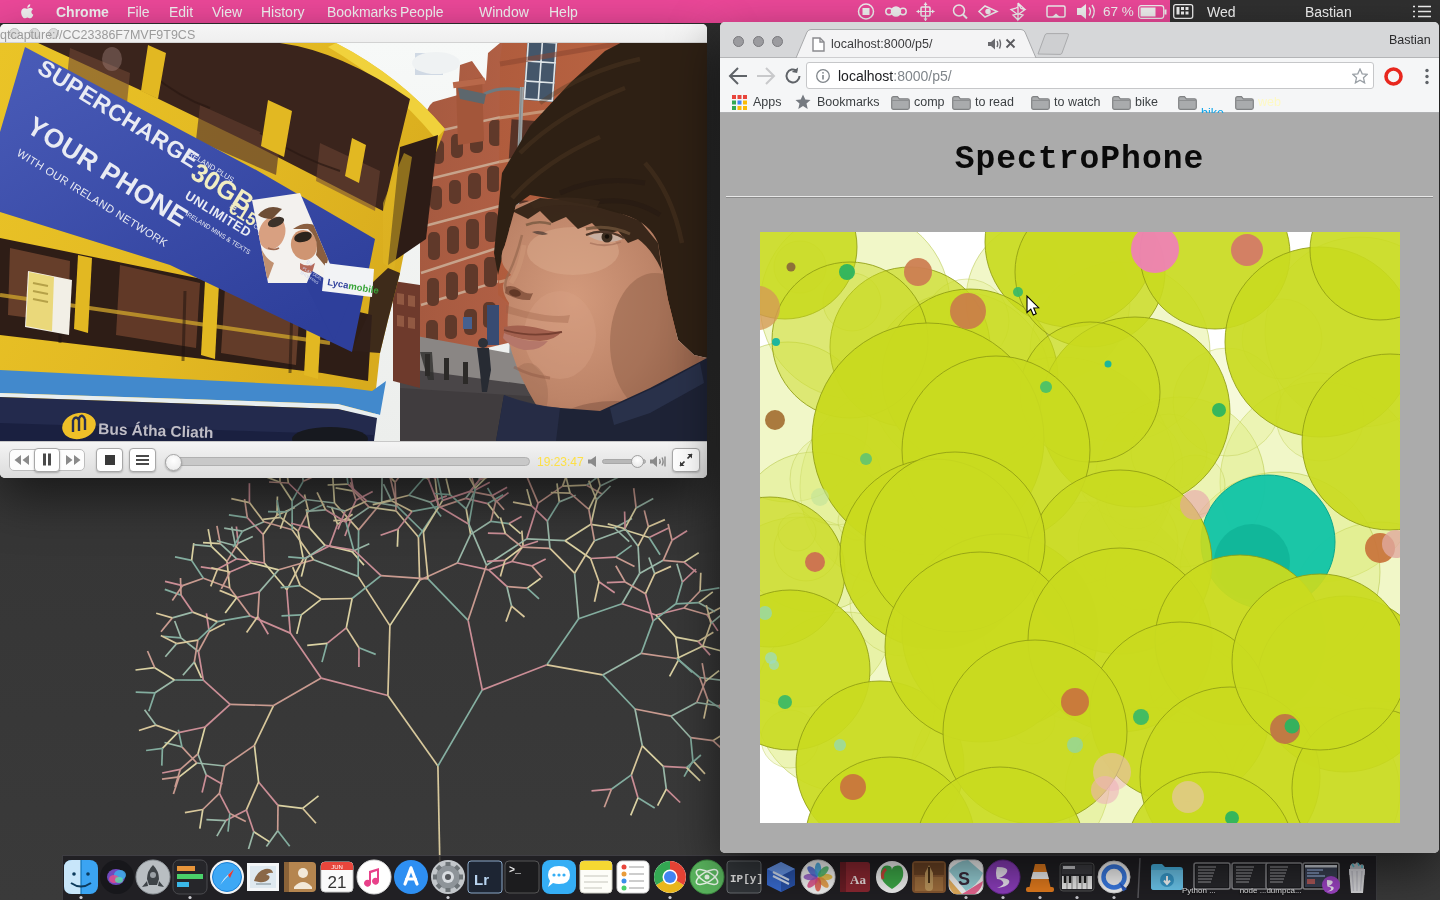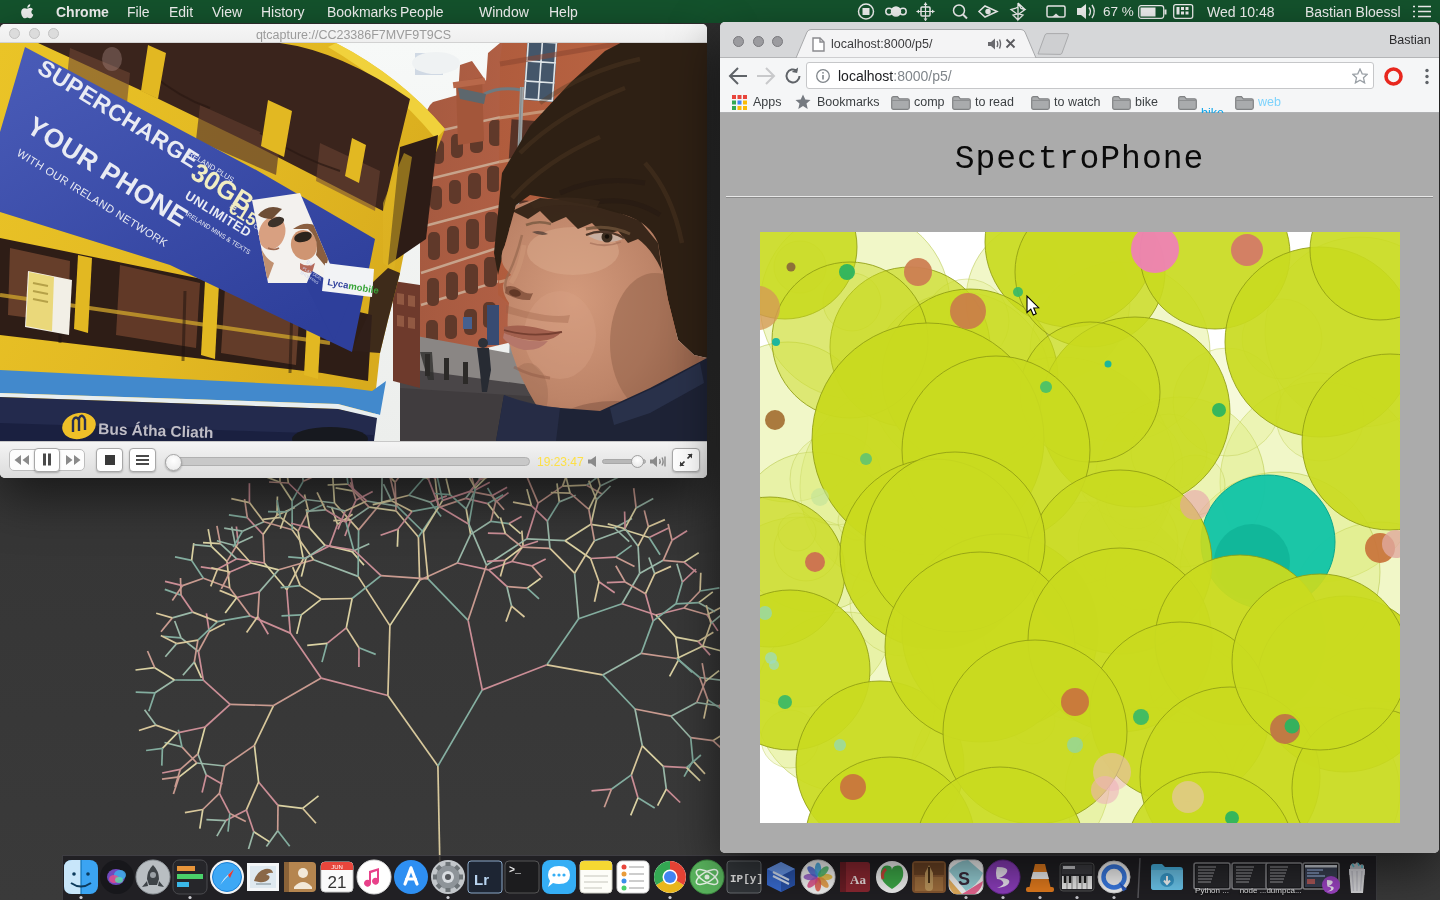--- a/index.html
+++ b/index.html
@@ -774,7 +774,7 @@
 <div style="position:absolute;left:1182px;top:886px;width:60px;text-align:center;font-size:8px;color:#e8e8ea;text-shadow:0 1px 2px #000">Python ...</div>
 <div style="position:absolute;left:1223px;top:886px;width:60px;text-align:center;font-size:8px;color:#e8e8ea;text-shadow:0 1px 2px #000">node ...</div>
 <div style="position:absolute;left:1254px;top:886px;width:60px;text-align:center;font-size:8px;color:#e8e8ea;text-shadow:0 1px 2px #000">dumpca...</div>
-<div class="abs" style="left:0;top:0;width:1440px;height:23px;background:#14532d;color:#f4f4f4;font-size:14px">
+<div class="abs" style="left:0;top:0;width:1170px;height:23px;background:#ec4899;color:#f4f4f4;font-size:14px">
 <svg class="abs" style="left:21px;top:4px" width="13" height="15" viewBox="0 0 13 15">
       <path d="M9.2,0.3 Q9.4,1.6 8.5,2.7 Q7.6,3.8 6.3,3.7 Q6.1,2.5 7,1.4 Q7.9,0.4 9.2,0.3 Z M6.5,4.4 Q7.3,4.4 8.4,4 Q9.8,3.5 10.9,4.3 Q11.5,4.7 11.9,5.3 Q10.2,6.4 10.4,8.2 Q10.6,10 12.3,10.8 Q11.9,12 11.2,12.9 Q10.3,14.2 9.2,14.2 Q8.6,14.2 7.8,13.9 Q7,13.6 6.4,13.6 Q5.7,13.6 5,13.9 Q4.2,14.3 3.6,14.3 Q2.5,14.3 1.5,12.8 Q0.4,11.2 0.2,9.2 Q-0.1,6.9 1,5.5 Q2,4.2 3.6,4.2 Q4.2,4.2 5.1,4.5 Q5.9,4.8 6.5,4.4 Z" fill="#f2f2f2"></path>
     </svg>

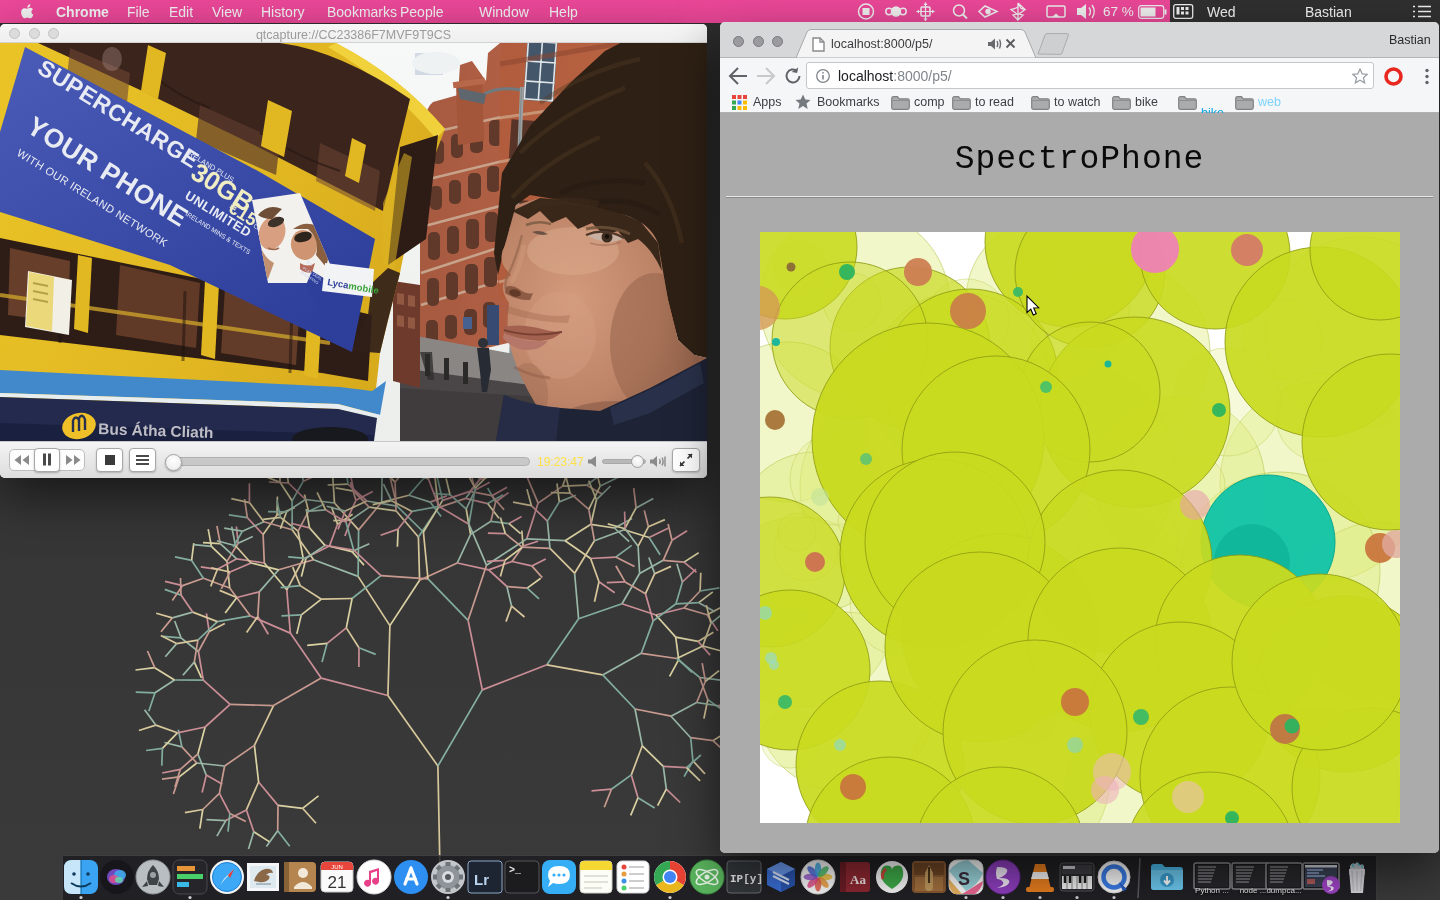--- a/index.html
+++ b/index.html
@@ -836,7 +836,7 @@
 <div class="abs" style="left:8.5px;top:28px;width:11px;height:11px;border-radius:50%;background:#dcdcdc;border:1px solid #c2c2c2"></div>
 <div class="abs" style="left:28.5px;top:28px;width:11px;height:11px;border-radius:50%;background:#dcdcdc;border:1px solid #c2c2c2"></div>
 <div class="abs" style="left:47.5px;top:28px;width:11px;height:11px;border-radius:50%;background:#dcdcdc;border:1px solid #c2c2c2"></div>
-<div class="abs" style="left:0px;top:27.5px;width:707px;text-align:center;font-size:12.5px;color:#9b9b9b">qtcapture://CC23386F7MVF9T9CS</div>
+<div class="abs" style="left:0px;top:27.5px;width:707px;font-size:12.5px;color:#9b9b9b">qtcapture://CC23386F7MVF9T9CS</div>
 <svg width="707" height="398" viewBox="0 0 707 398" style="position:absolute;left:0;top:43px;overflow:hidden">
     <defs>
 <linearGradient id="skyg" x1="0" y1="0" x2="0" y2="1">

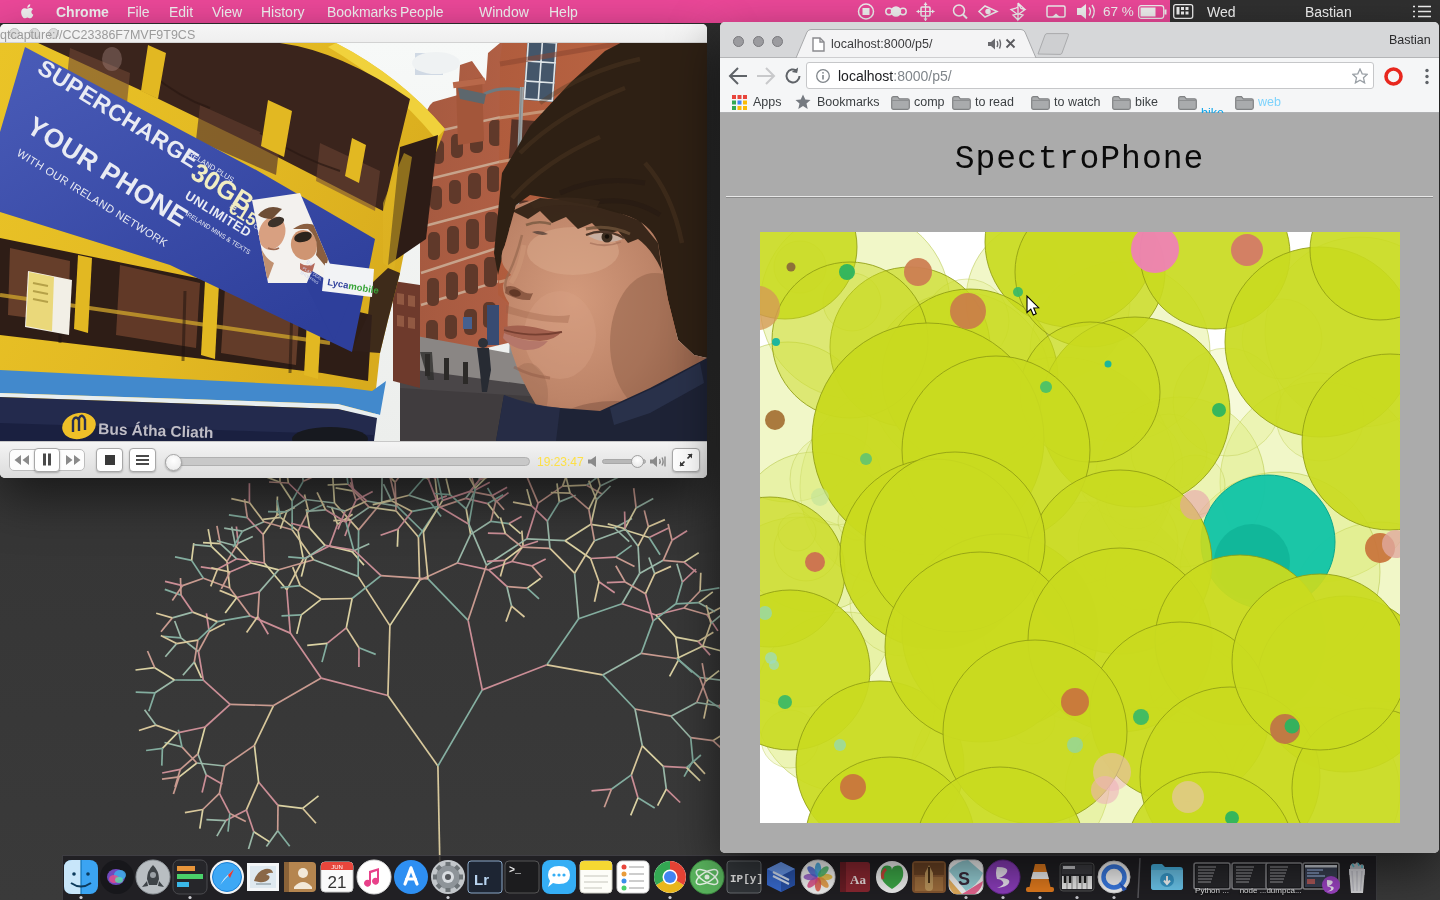--- a/index.html
+++ b/index.html
@@ -1177,7 +1177,7 @@
     <path d="M0.7,2.5 Q0.7,0.7 2.5,0.7 L6.5,0.7 L8.3,2.8 L16.5,2.8 Q18.3,2.8 18.3,4.6 L18.3,11.5 Q18.3,13.3 16.5,13.3 L2.5,13.3 Q0.7,13.3 0.7,11.5 Z" fill="#a9abad" stroke="#808284" stroke-width="1.2"></path>
     <path d="M0.7,4.5 L18.3,4.5" stroke="#8d8f91" stroke-width="1"></path>
   </svg>
-<div class="abs" style="left:1258px;top:95px;font-size:12.5px;color:#7dd3fc">web</div>
+<div class="abs" style="left:1258px;top:95px;font-size:12.5px;color:#fef9c3">web</div>
 <div class="abs" style="left:720px;top:113px;width:719px;height:740px;background:#ababab;border-radius:0 0 5px 5px"></div>
 <div class="abs" style="left:720px;top:141px;width:719px;text-align:center;font-family:'Liberation Mono',monospace;font-weight:normal;font-size:33px;color:#0a0a0a;letter-spacing:1px">SpectroPhone</div>
 <div class="abs" style="left:726px;top:196px;width:707px;height:2px;background:#e8e8e8;border-bottom:1px solid #8a8a8a"></div>

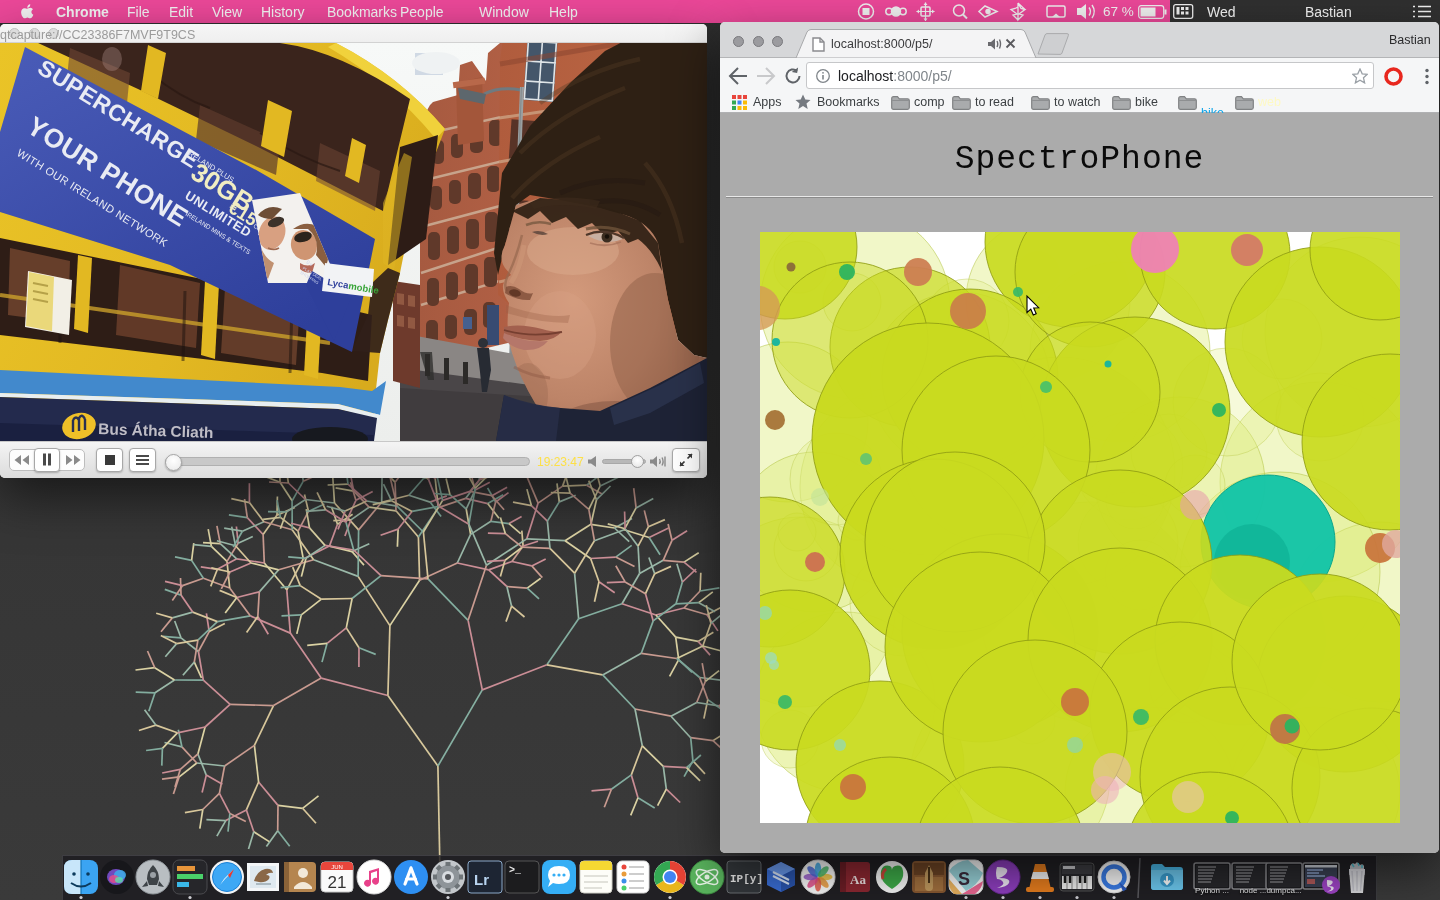--- a/index.html
+++ b/index.html
@@ -1179,7 +1179,7 @@
   </svg>
 <div class="abs" style="left:1258px;top:95px;font-size:12.5px;color:#fef9c3">web</div>
 <div class="abs" style="left:720px;top:113px;width:719px;height:740px;background:#ababab;border-radius:0 0 5px 5px"></div>
-<div class="abs" style="left:720px;top:141px;width:719px;text-align:center;font-family:'Liberation Mono',monospace;font-weight:normal;font-size:33px;color:#0a0a0a;letter-spacing:1px">SpectroPhone</div>
+<div class="abs" style="left:720px;top:141px;width:719px;text-align:center;font-family:'Liberation Mono',monospace;font-weight:bold;font-size:33px;color:#0a0a0a;letter-spacing:1px">SpectroPhone</div>
 <div class="abs" style="left:726px;top:196px;width:707px;height:2px;background:#e8e8e8;border-bottom:1px solid #8a8a8a"></div>
 <svg width="640" height="591" viewBox="0 0 640 591" style="position:absolute;left:760px;top:232px">
     <rect width="640" height="591" fill="#ffffff"></rect>

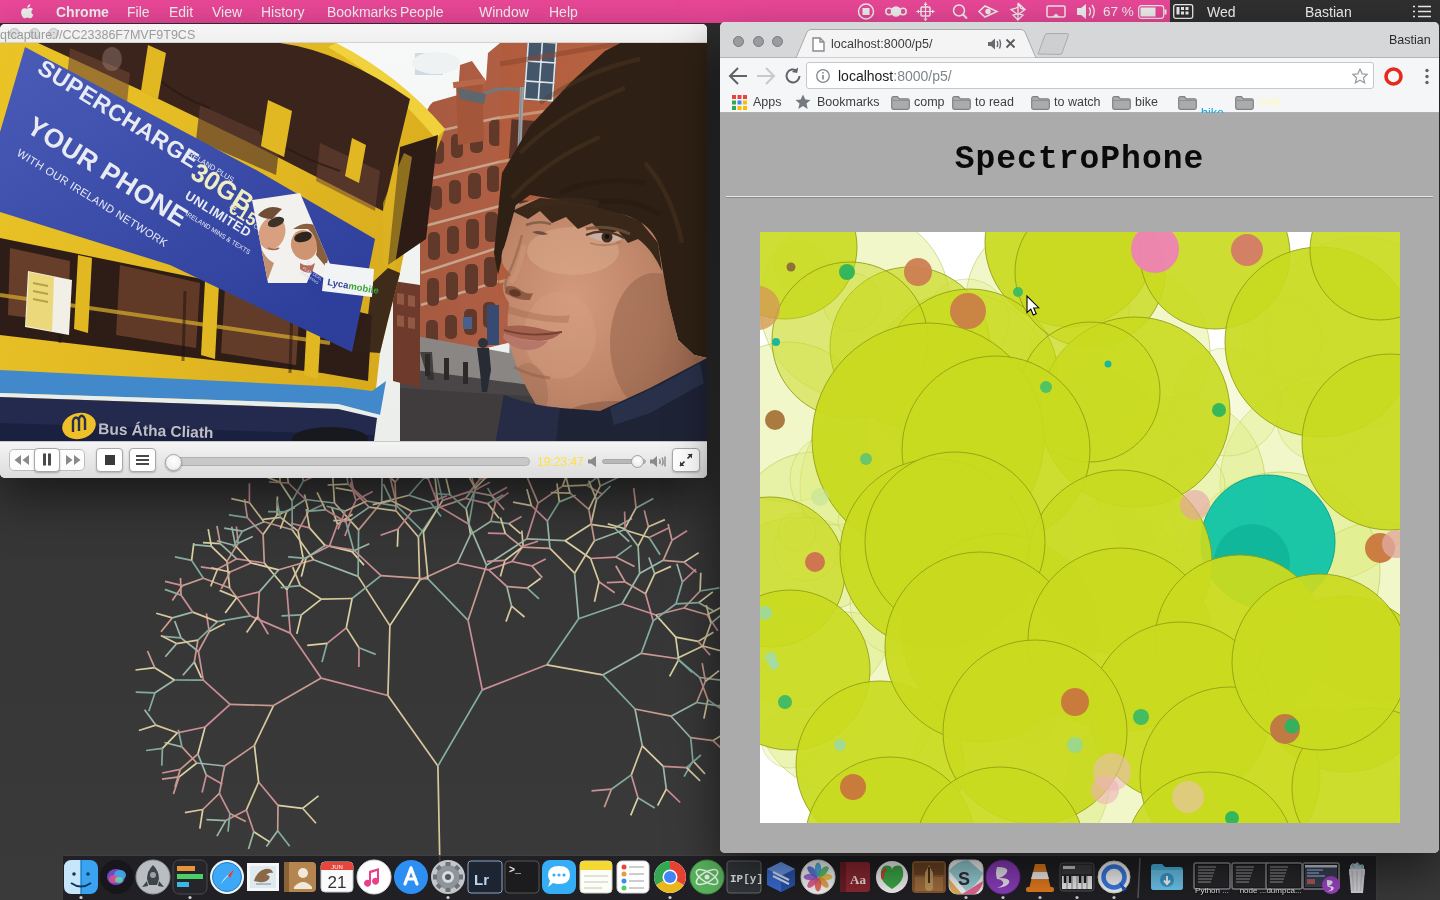--- a/index.html
+++ b/index.html
@@ -771,7 +771,7 @@
       <path d="M5,4 Q12,4 10.5,7 Q9.5,9 6.5,10 Q13,10 11.5,13 Q10.5,15 5,15.5 Q10,14 9,12 Q8,10.5 5.5,10.5 Q4.5,7 5,4 Z" fill="#f2eaf8"></path>
     </g>
   </svg>
-<div style="position:absolute;left:1182px;top:886px;width:60px;text-align:center;font-size:8px;color:#e8e8ea;text-shadow:0 1px 2px #000">Python ...</div>
+<div style="position:absolute;left:1182px;top:886px;width:60px;text-align:left;font-size:8px;color:#e8e8ea;text-shadow:0 1px 2px #000">Python ...</div>
 <div style="position:absolute;left:1223px;top:886px;width:60px;text-align:center;font-size:8px;color:#e8e8ea;text-shadow:0 1px 2px #000">node ...</div>
 <div style="position:absolute;left:1254px;top:886px;width:60px;text-align:center;font-size:8px;color:#e8e8ea;text-shadow:0 1px 2px #000">dumpca...</div>
 <div class="abs" style="left:0;top:0;width:1170px;height:23px;background:#ec4899;color:#f4f4f4;font-size:14px">

